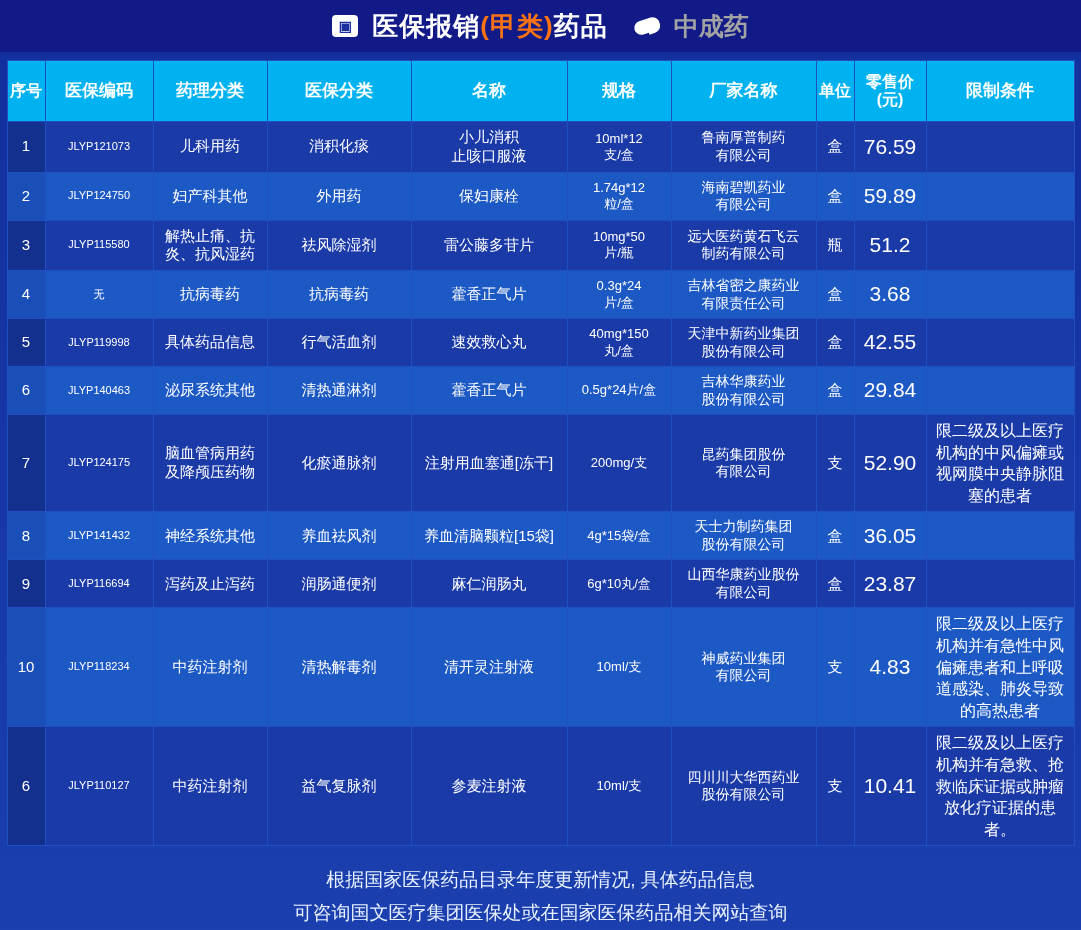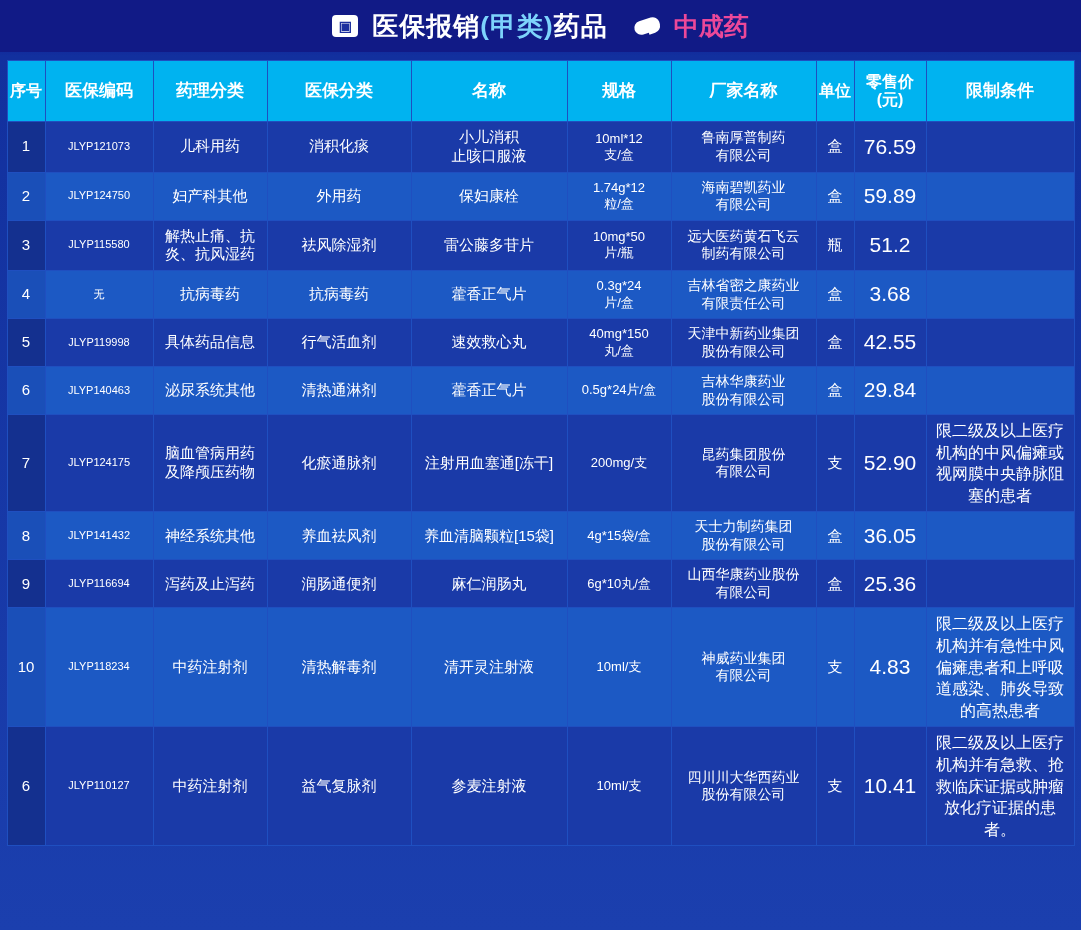--- a/index.html
+++ b/index.html
@@ -48,7 +48,7 @@
     color: #ffffff;
   }
   .header .title-main .hl {
-    color: #7dd3fc;
+    color: #f97316;
   }
   .header .cap-icon {
     display: inline-block;

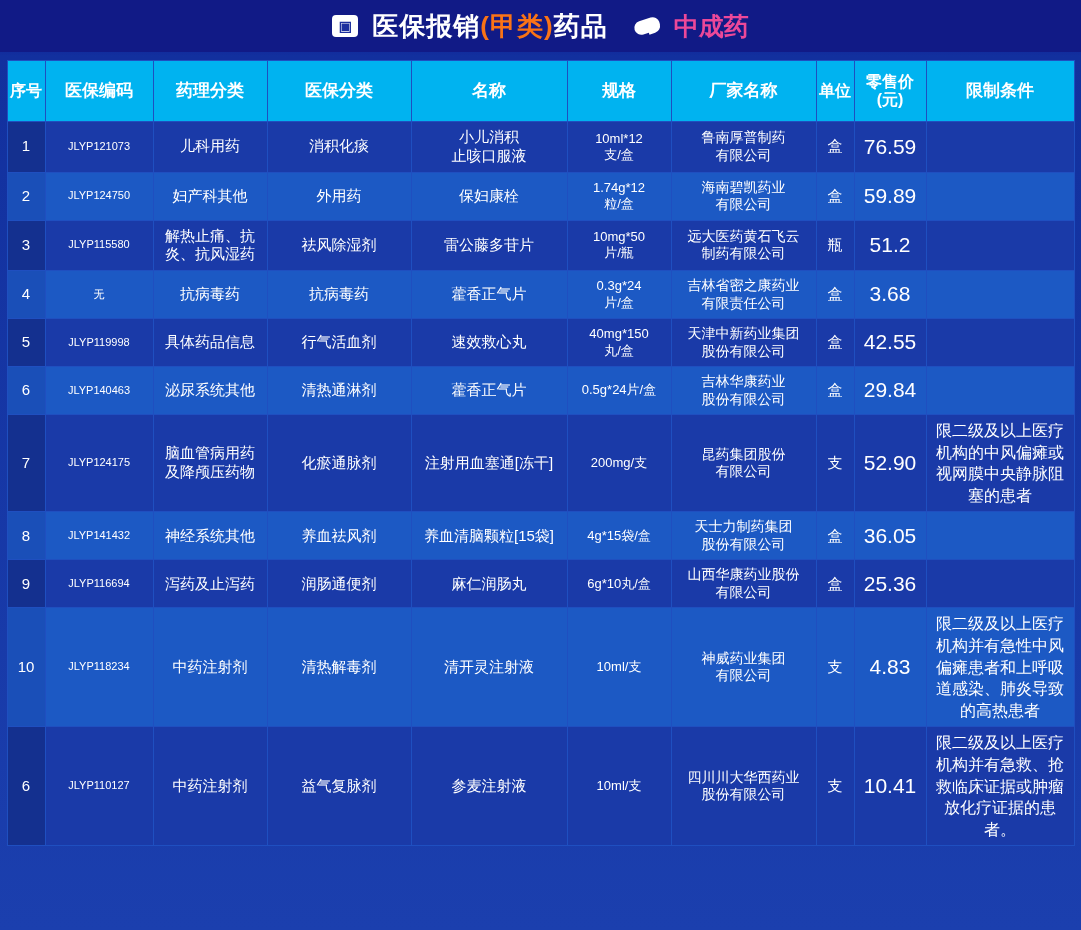--- a/index.html
+++ b/index.html
@@ -79,7 +79,7 @@
   .header .title-sub {
     font-size: 25px;
     font-weight: bold;
-    color: #ec4899;
+    color: #a3a3a3;
     font-family: Liberation Mono, monospace;
   }
 

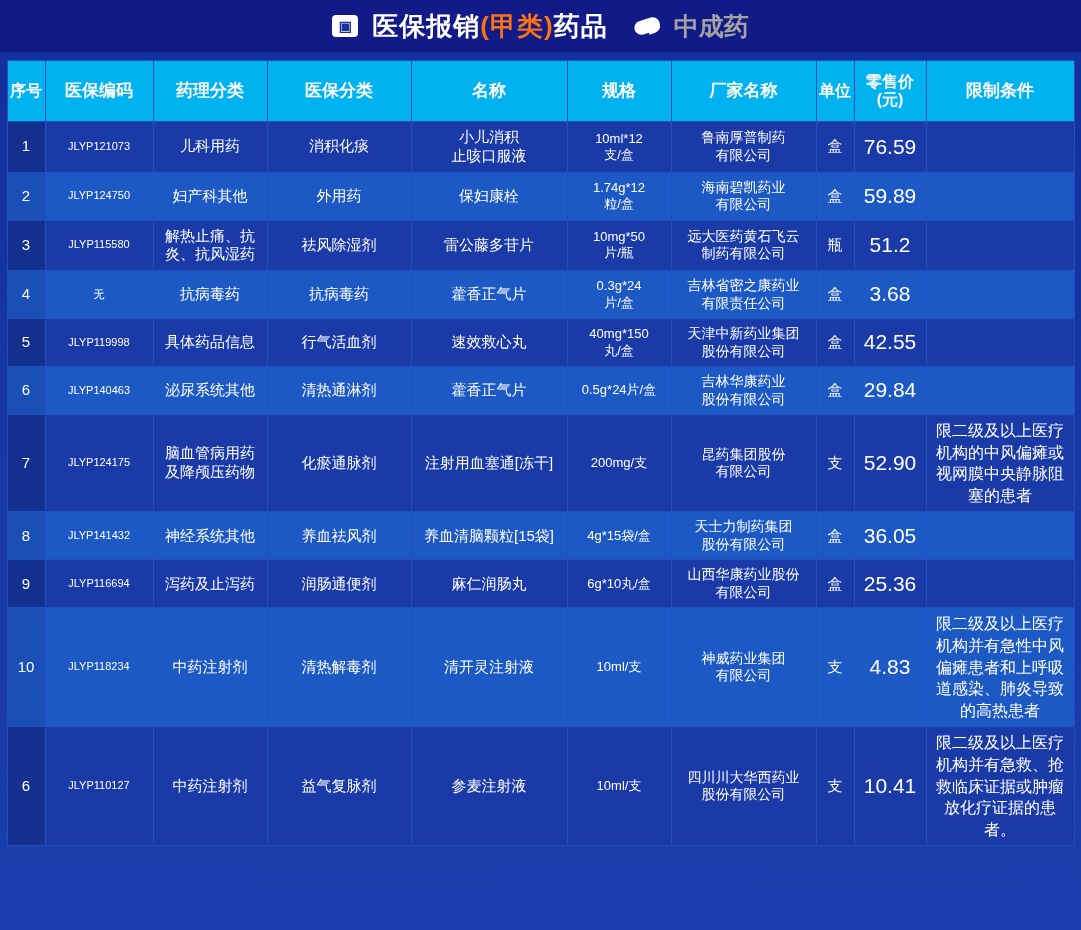--- a/index.html
+++ b/index.html
@@ -296,7 +296,7 @@
           <td class="spec">6g*10丸/盒</td>
           <td class="factory">山西华康药业股份<br>有限公司</td>
           <td class="unit">盒</td>
-          <td class="price">25.36</td>
+          <td class="price">23.87</td>
           <td class="limit"></td>
         </tr>
         <tr class="even">

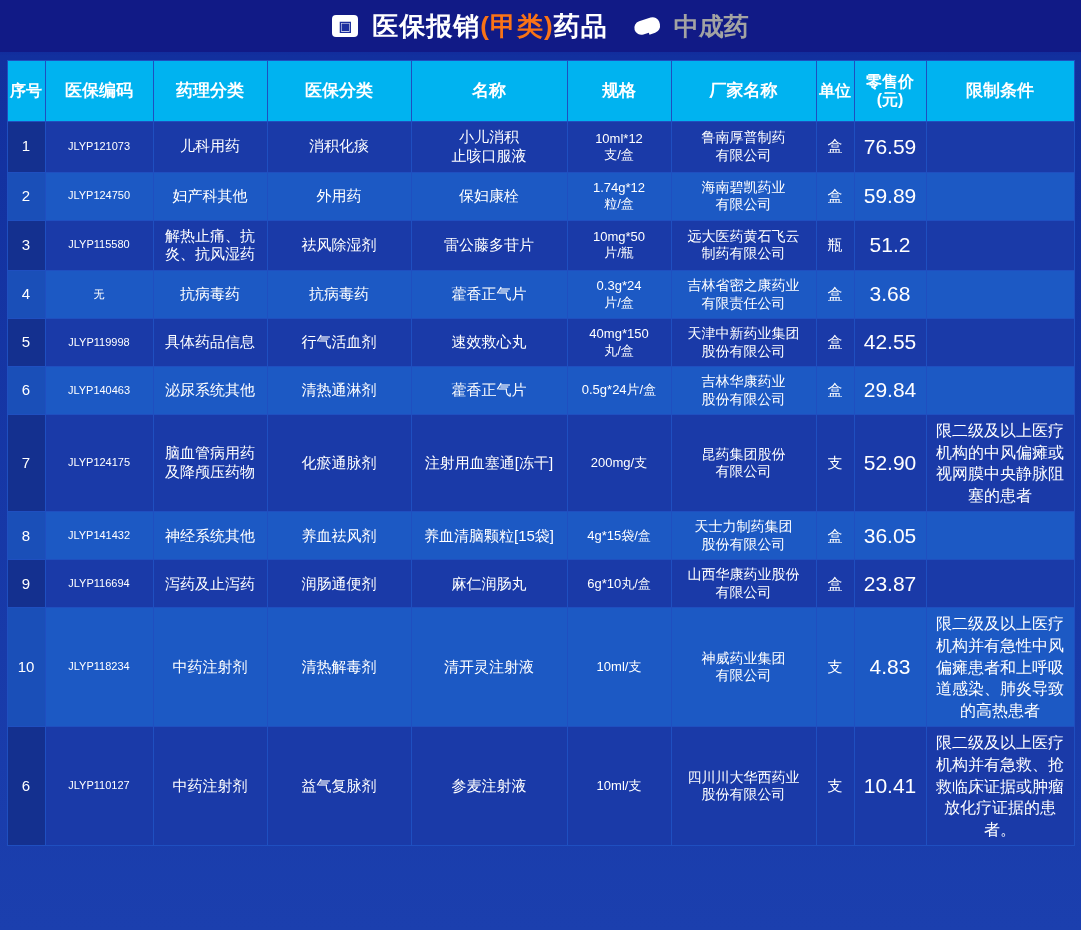--- a/index.html
+++ b/index.html
@@ -326,6 +326,10 @@
       </tbody>
   </table>
 
+  <div class="footer">
+    <div>根据国家医保药品目录年度更新情况, 具体药品信息</div>
+    <div>可咨询国文医疗集团医保处或在国家医保药品相关网站查询</div>
+  </div>
 
 </div>
 

